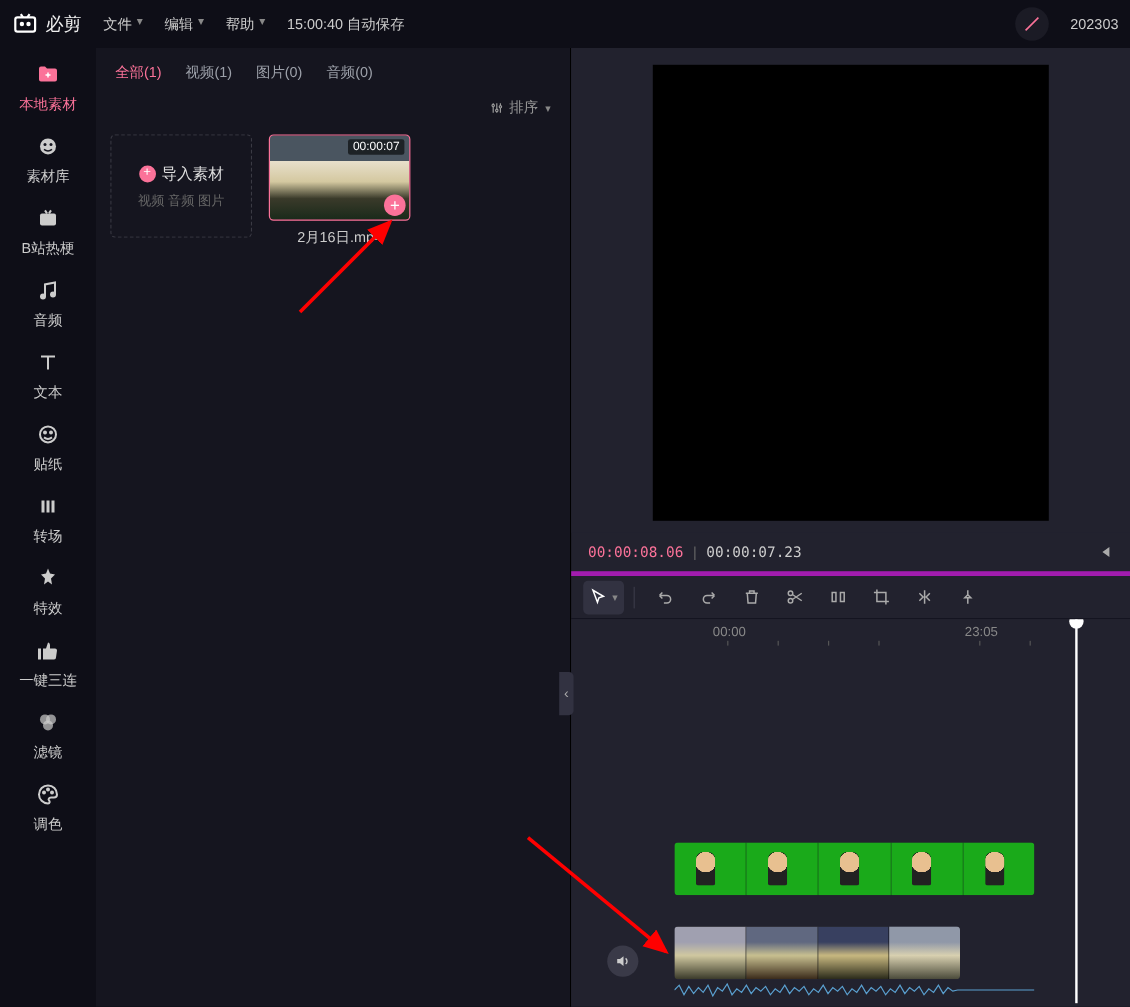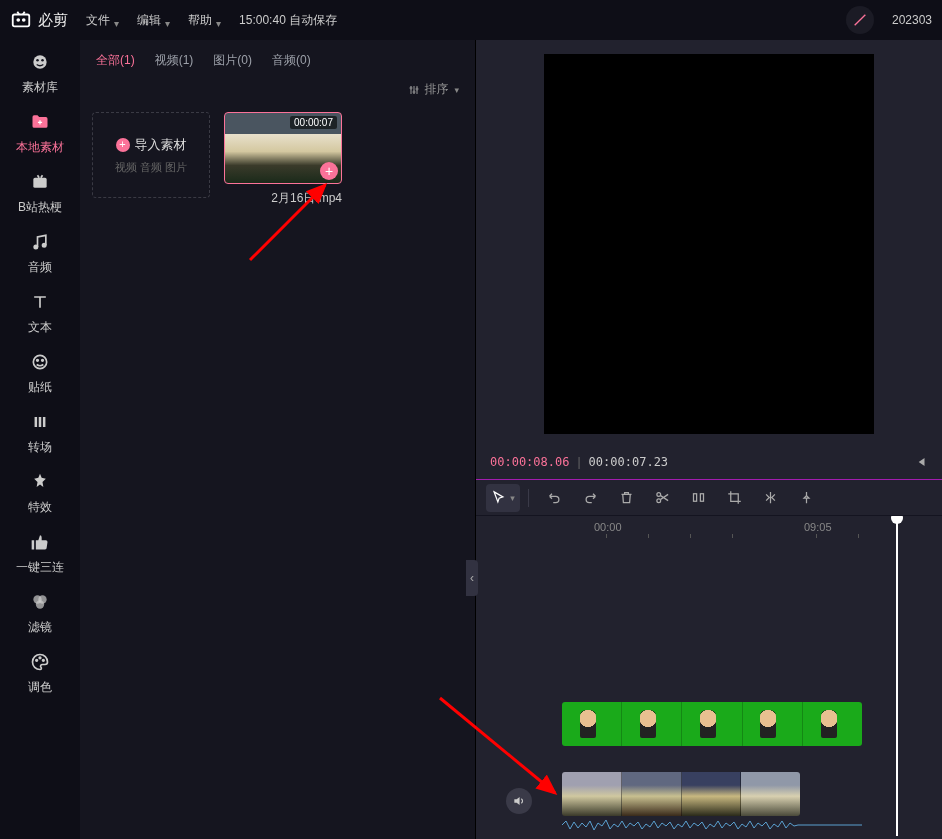--- a/index.html
+++ b/index.html
@@ -36,7 +36,7 @@
 .logo svg { width: 22px; height: 22px; }
 .menuitem {
   display: flex;
-  align-items: flex-end;
+  align-items: flex-start;
   gap: 4px;
   color: #ccc;
   cursor: pointer;

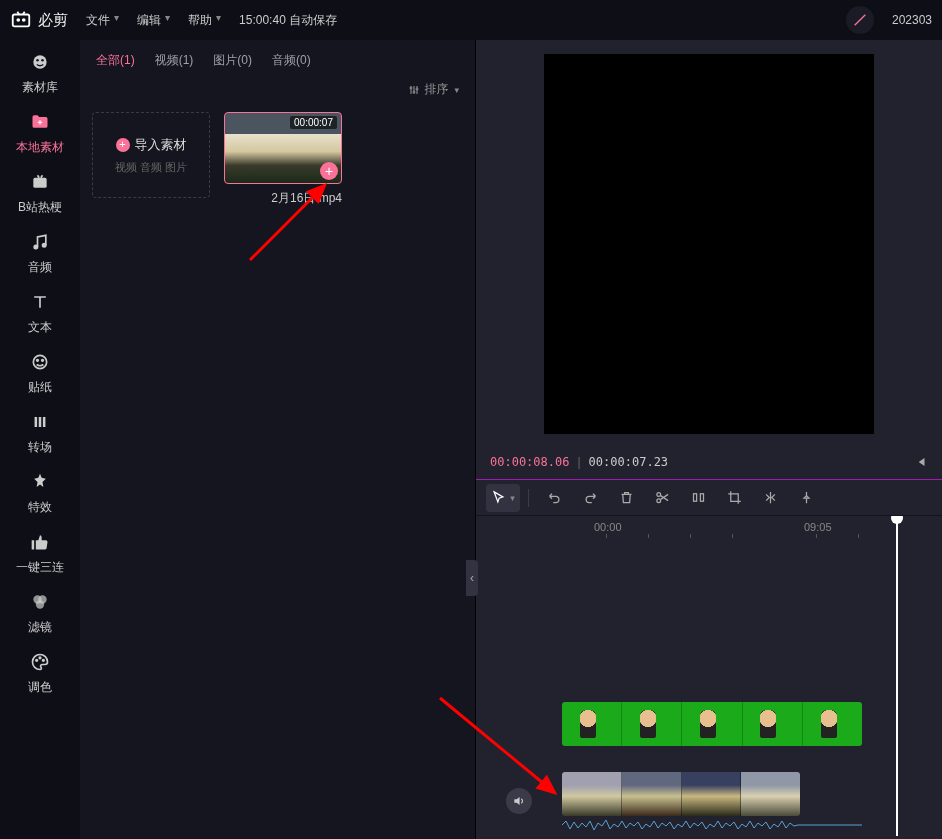--- a/index.html
+++ b/index.html
@@ -422,6 +422,13 @@
 <div class="main">
 
   <div class="sidebar">
+    <div class="side-item active">
+      <span class="side-icon"><svg viewBox="0 0 24 24" fill="#fb7299">
+            <path d="M3 6a2 2 0 012-2h4l2 2h8a2 2 0 012 2v9a2 2 0 01-2 2H5a2 2 0 01-2-2V6z"></path>
+            <path d="M12 10v5M9.5 12.5h5" stroke="#fff" stroke-width="1.5"></path>
+          </svg></span>
+      <span class="side-label">本地素材</span>
+    </div>
     <div class="side-item">
       <span class="side-icon"><svg viewBox="0 0 24 24" fill="currentColor">
             <circle cx="12" cy="12" r="8"></circle>
@@ -430,13 +437,6 @@
             <path d="M8 15 Q12 18 16 15" stroke="#15151f" stroke-width="1.5" fill="none"></path>
           </svg></span>
       <span class="side-label">素材库</span>
-    </div>
-    <div class="side-item active">
-      <span class="side-icon"><svg viewBox="0 0 24 24" fill="#fb7299">
-            <path d="M3 6a2 2 0 012-2h4l2 2h8a2 2 0 012 2v9a2 2 0 01-2 2H5a2 2 0 01-2-2V6z"></path>
-            <path d="M12 10v5M9.5 12.5h5" stroke="#fff" stroke-width="1.5"></path>
-          </svg></span>
-      <span class="side-label">本地素材</span>
     </div>
     <div class="side-item">
       <span class="side-icon"><svg viewBox="0 0 24 24" fill="currentColor">

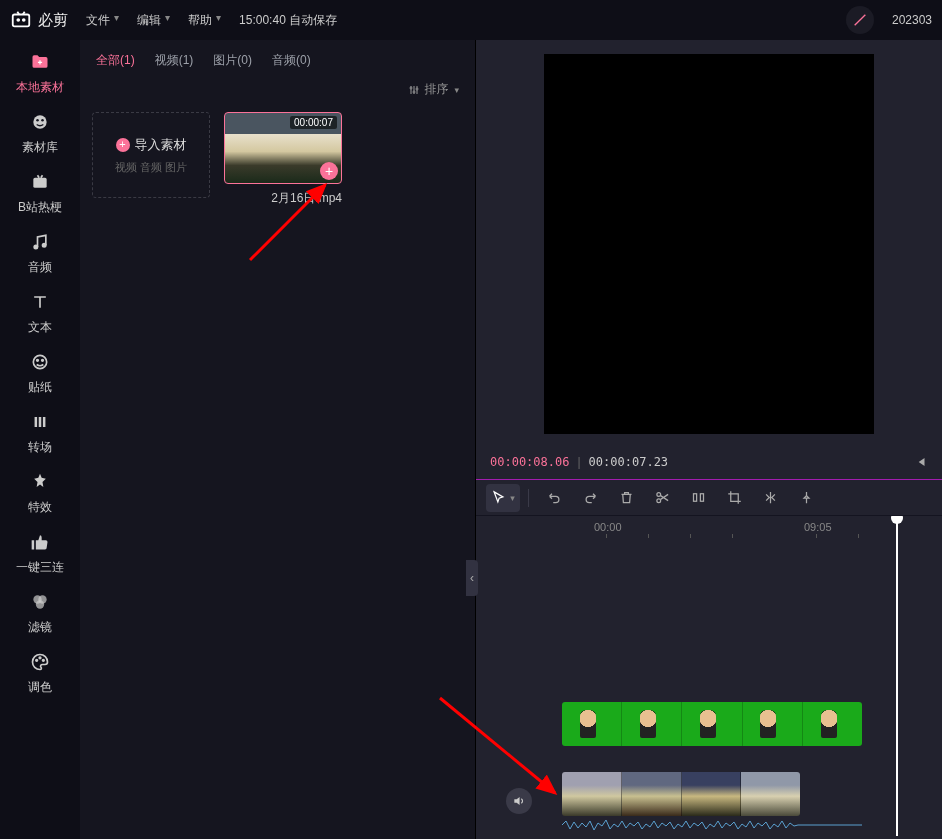--- a/index.html
+++ b/index.html
@@ -179,7 +179,7 @@
   font-size: 14px;
 }
 .clip-name {
-  text-align: right;
+  text-align: center;
   color: #ccc;
   margin-top: 6px;
   font-size: 12px;

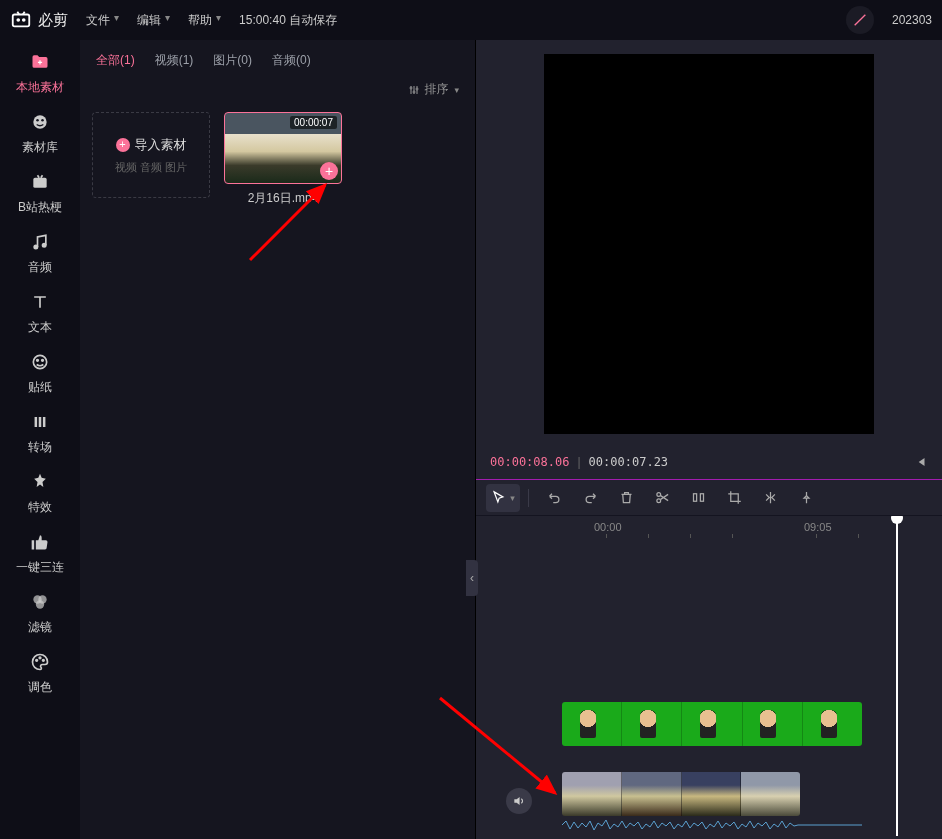--- a/index.html
+++ b/index.html
@@ -212,7 +212,7 @@
   padding: 0 14px;
   gap: 8px;
   color: #aaa;
-  border-bottom: 1px solid #a21caf;
+  border-bottom: 4px solid #a21caf;
 }
 .pb-cur { color: #fb7299; font-family: monospace; }
 .pb-sep { color: #666; }

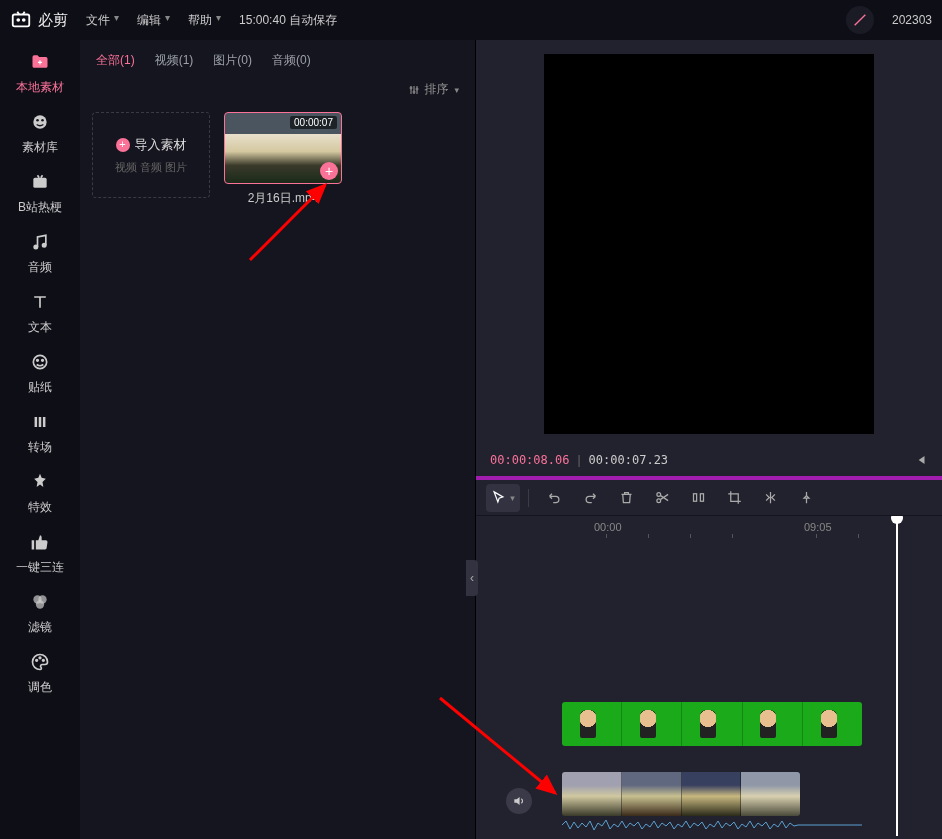--- a/index.html
+++ b/index.html
@@ -610,7 +610,7 @@
     <div class="timeline">
       <div class="ruler">
         <span class="lab" style="left:86px">00:00</span>
-        <span class="lab" style="left:296px">09:05</span>
+        <span class="lab" style="left:296px">23:05</span>
         <span class="tick" style="left:130px"></span>
         <span class="tick" style="left:172px"></span>
         <span class="tick" style="left:214px"></span>

